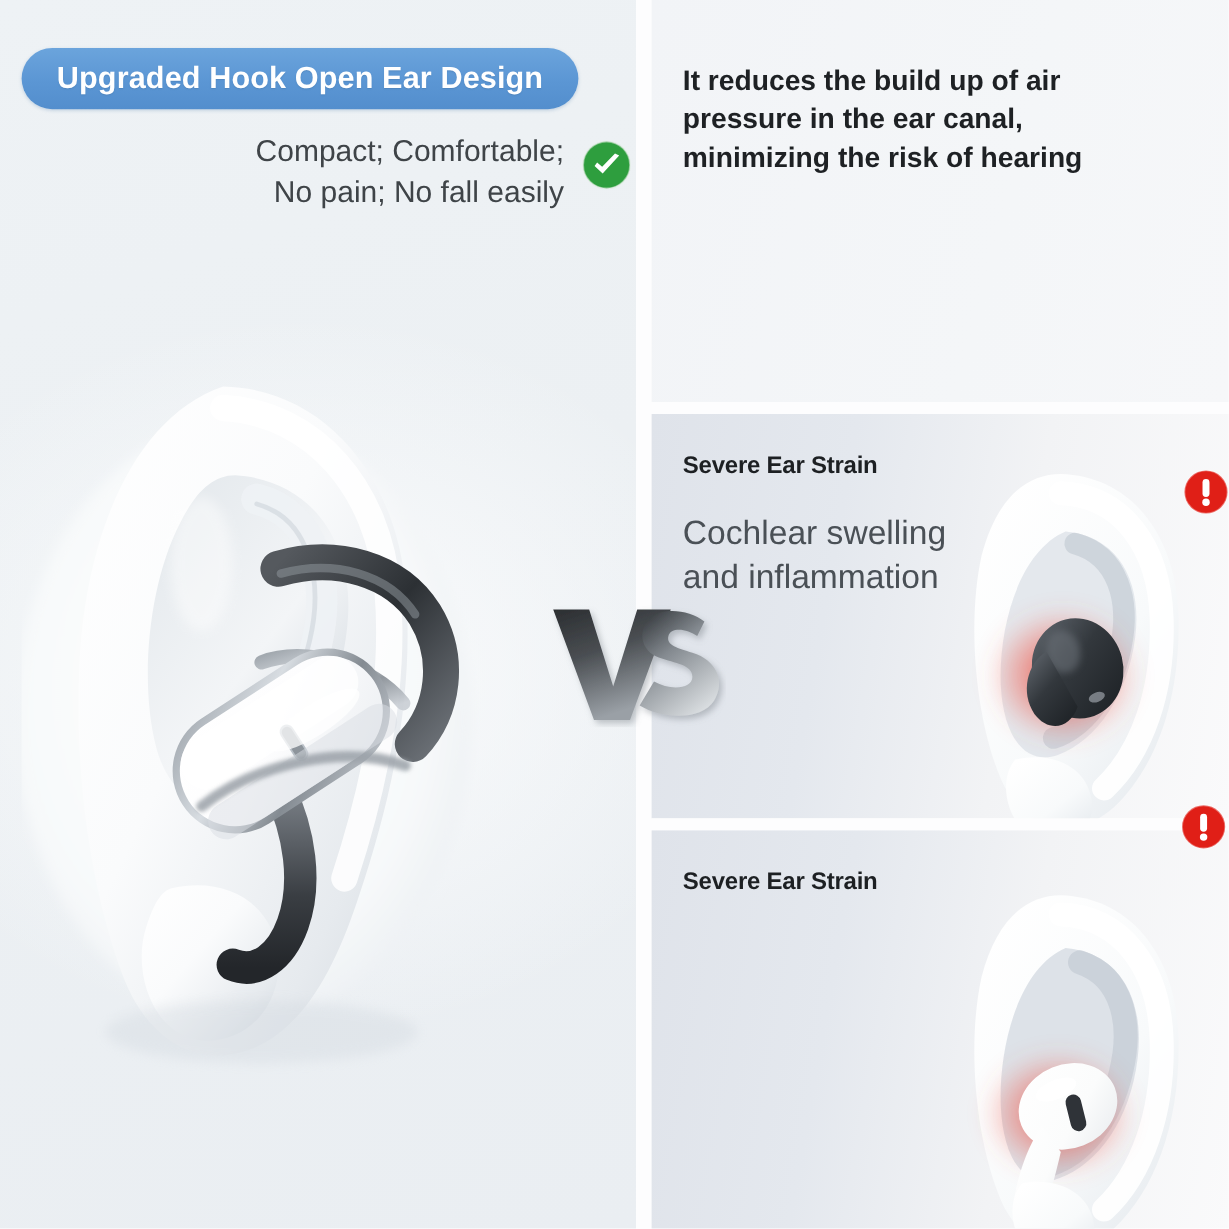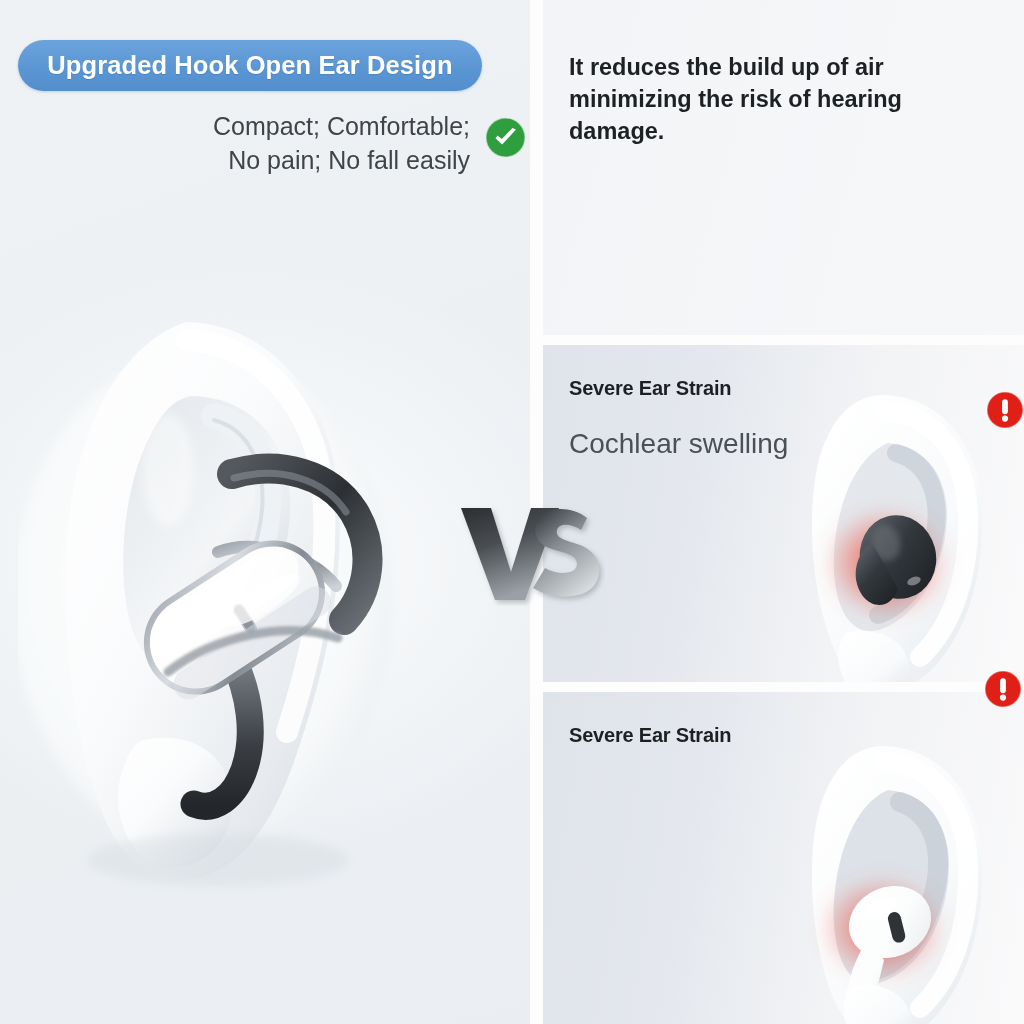--- a/index.html
+++ b/index.html
@@ -336,6 +336,7 @@
     <div class="panel panel-top">
       <div class="panel-body">
         <span class="line">It reduces the build up of air</span>
+        <span class="line">pressure in the ear canal,</span>
         <span class="line">minimizing the risk of hearing</span>
         <span class="line">damage.</span>
       </div>

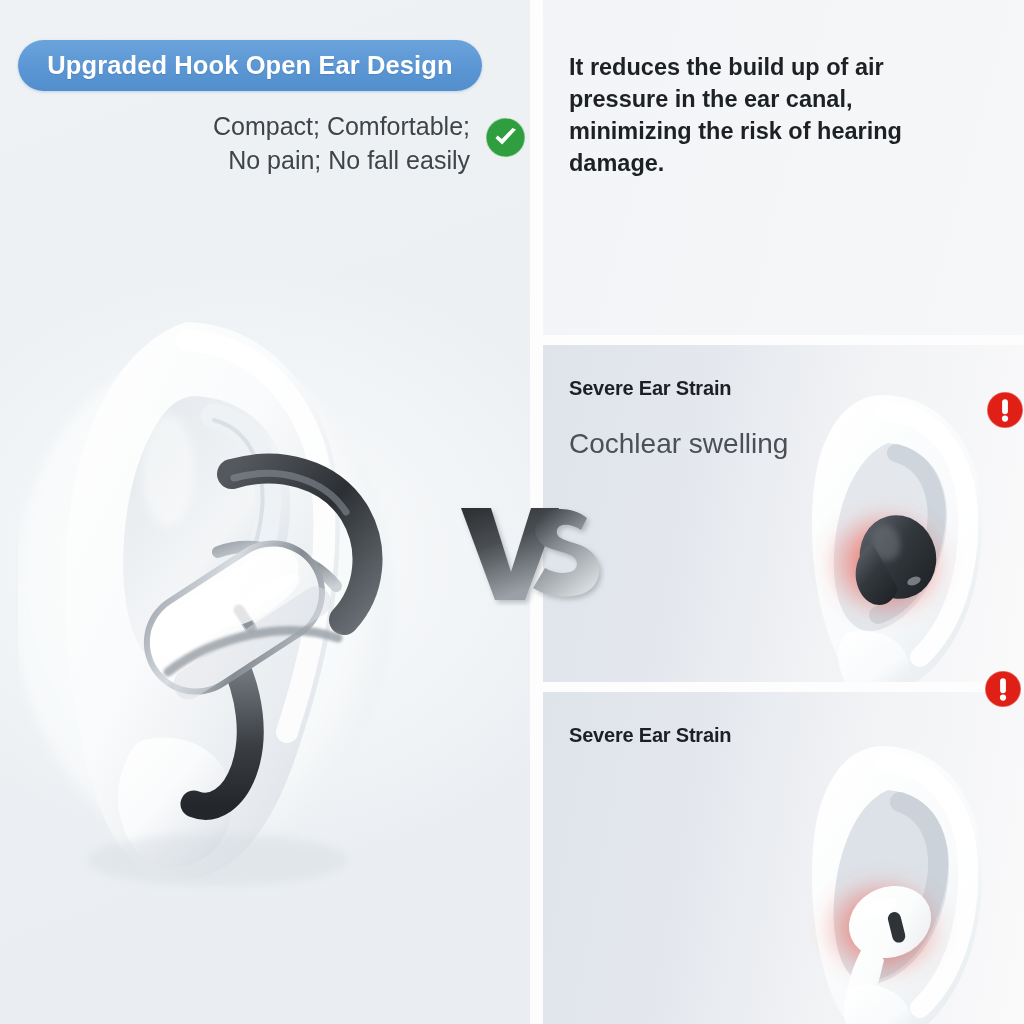--- a/index.html
+++ b/index.html
@@ -338,7 +338,6 @@
         <span class="line">It reduces the build up of air</span>
         <span class="line">pressure in the ear canal,</span>
         <span class="line">minimizing the risk of hearing</span>
-        <span class="line">damage.</span>
       </div>
     </div>
 

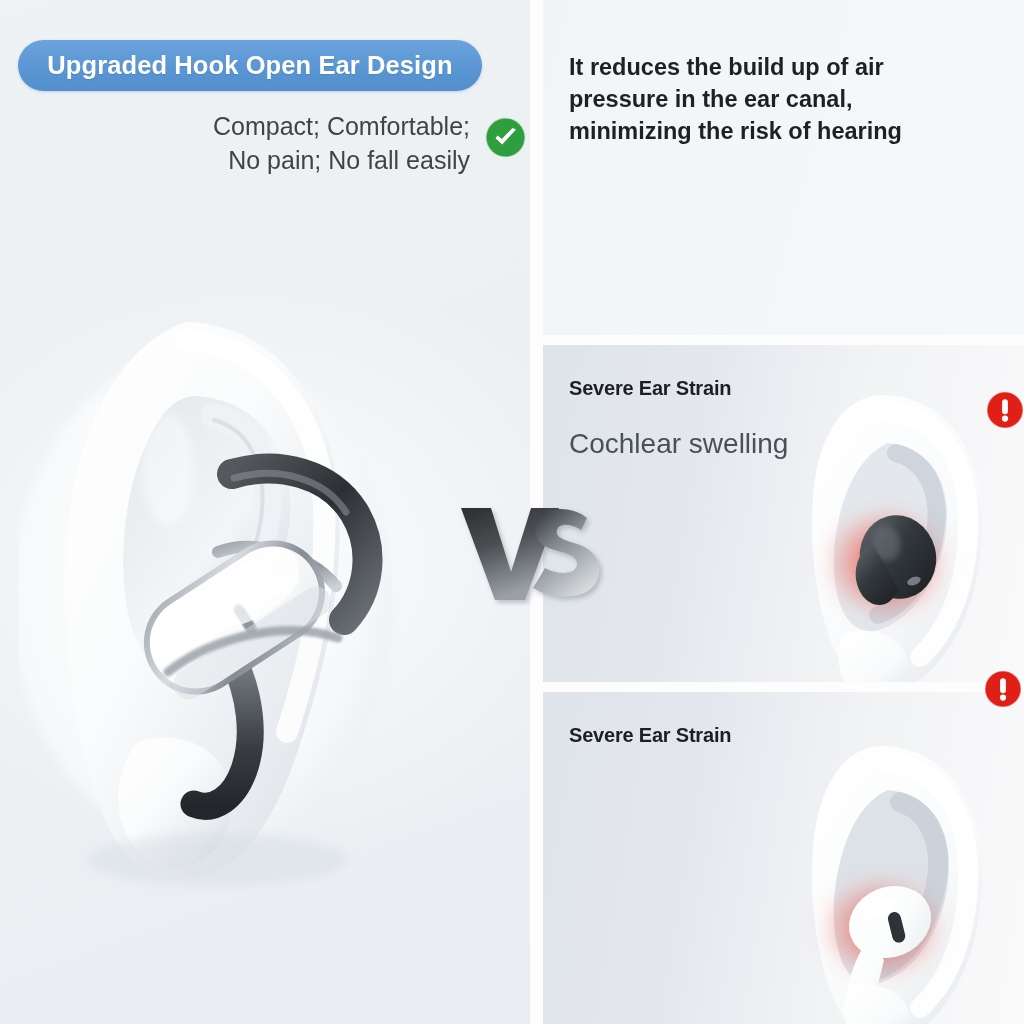--- a/index.html
+++ b/index.html
@@ -349,6 +349,7 @@
 
       <div class="panel-sub">
         <span class="line">Cochlear swelling</span>
+        <span class="line">and inflammation</span>
       </div>
 
       <div class="ear-art ear-art-mid">

